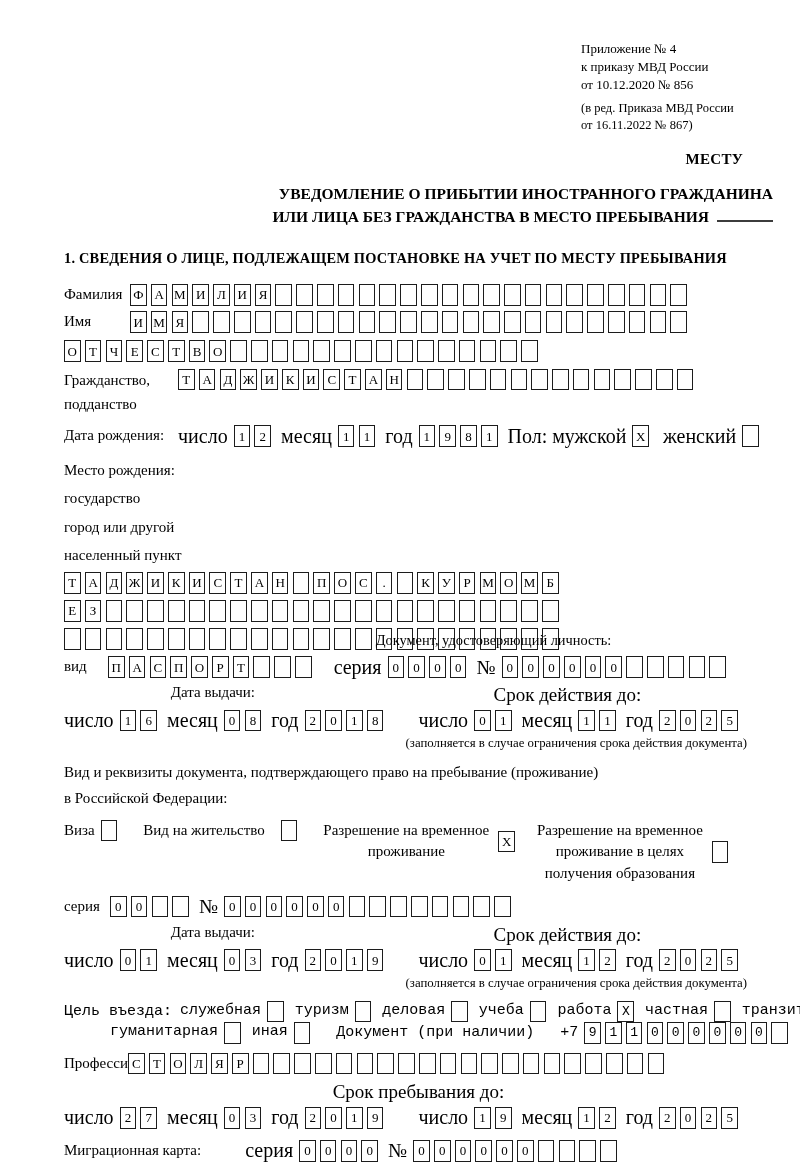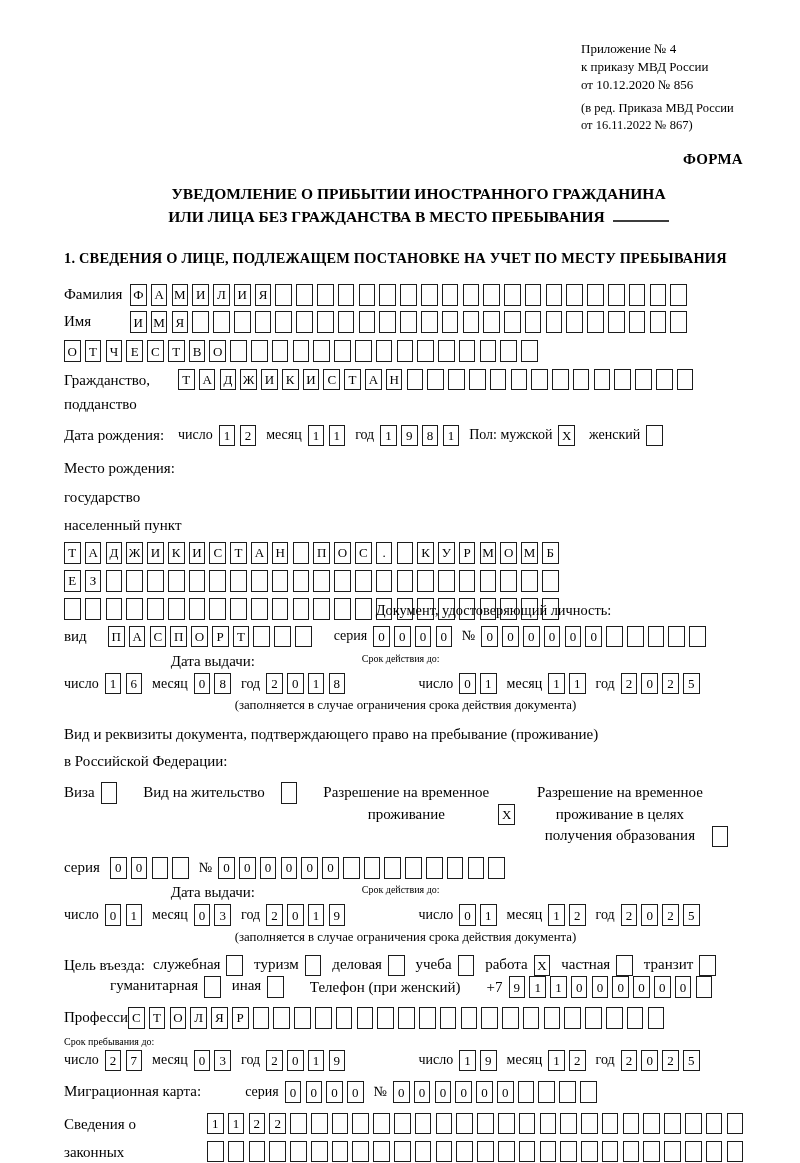--- a/index.html
+++ b/index.html
@@ -74,7 +74,7 @@
     </div>
   </div>
 
-  <div class="forma">ФОРМА</div>
+  <div class="forma">МЕСТУ</div>
 
   <div class="title">
     <div>УВЕДОМЛЕНИЕ О ПРИБЫТИИ ИНОСТРАННОГО ГРАЖДАНИНА</div>

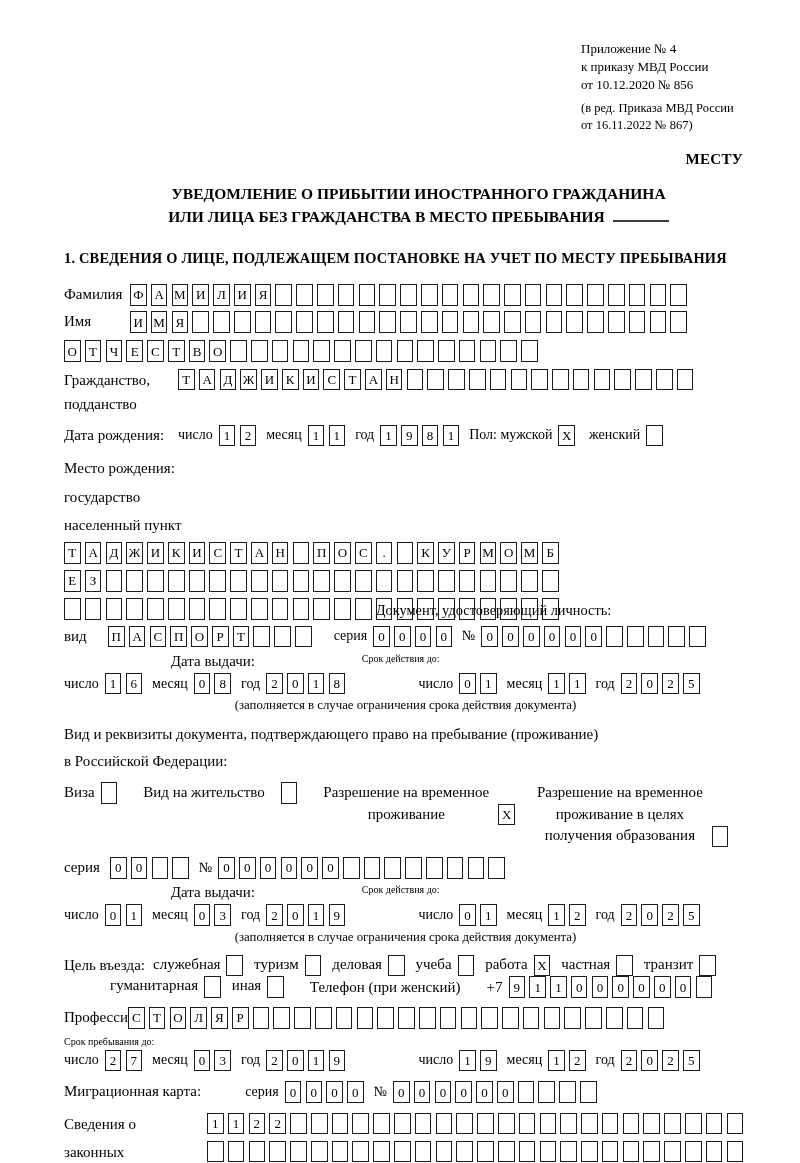--- a/index.html
+++ b/index.html
@@ -13,7 +13,7 @@
   .annex .note { margin-top:5px; font-size:12.5px; }
   .forma { text-align:right; padding-right:30px; font-weight:bold; font-size:15px; margin-top:16px; letter-spacing:.3px; }
 
-  .title { text-align:center; font-weight:bold; font-size:15.5px; line-height:1.5; margin-top:14px; }
+  .title { text-align:right; font-weight:bold; font-size:15.5px; line-height:1.5; margin-top:14px; }
   .blank-line { display:inline-block; width:56px; border-bottom:2.4px solid #3c3c3c; height:.9em; margin-left:8px; }
   .section { font-weight:bold; font-size:14.4px; margin-top:22px; margin-bottom:17px; letter-spacing:.2px; }
 

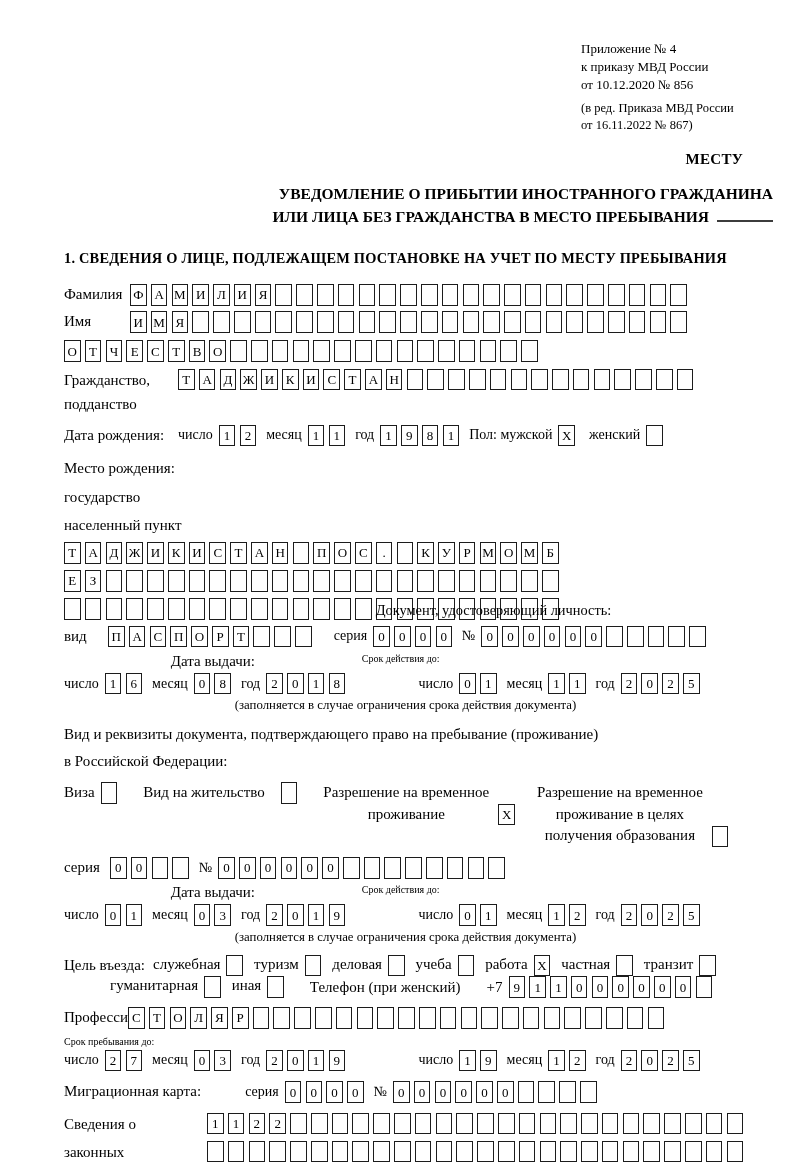--- a/index.html
+++ b/index.html
@@ -33,7 +33,7 @@
   .w-mesto { width:139px; }
   .lbl-col { flex:none; }
   .lbl-col div { font-size:15px; line-height:28.6px; white-space:nowrap; }
-  .dlbl { font-size:14px; flex:none; margin:0 6px 0 10px; }
+  .dlbl { font-size:20px; flex:none; margin:0 6px 0 10px; }
   .dlbl.first { margin-left:0; }
 
   .center-bold { text-align:center; font-weight:normal; font-size:14.4px; margin:4px 0 7px; }

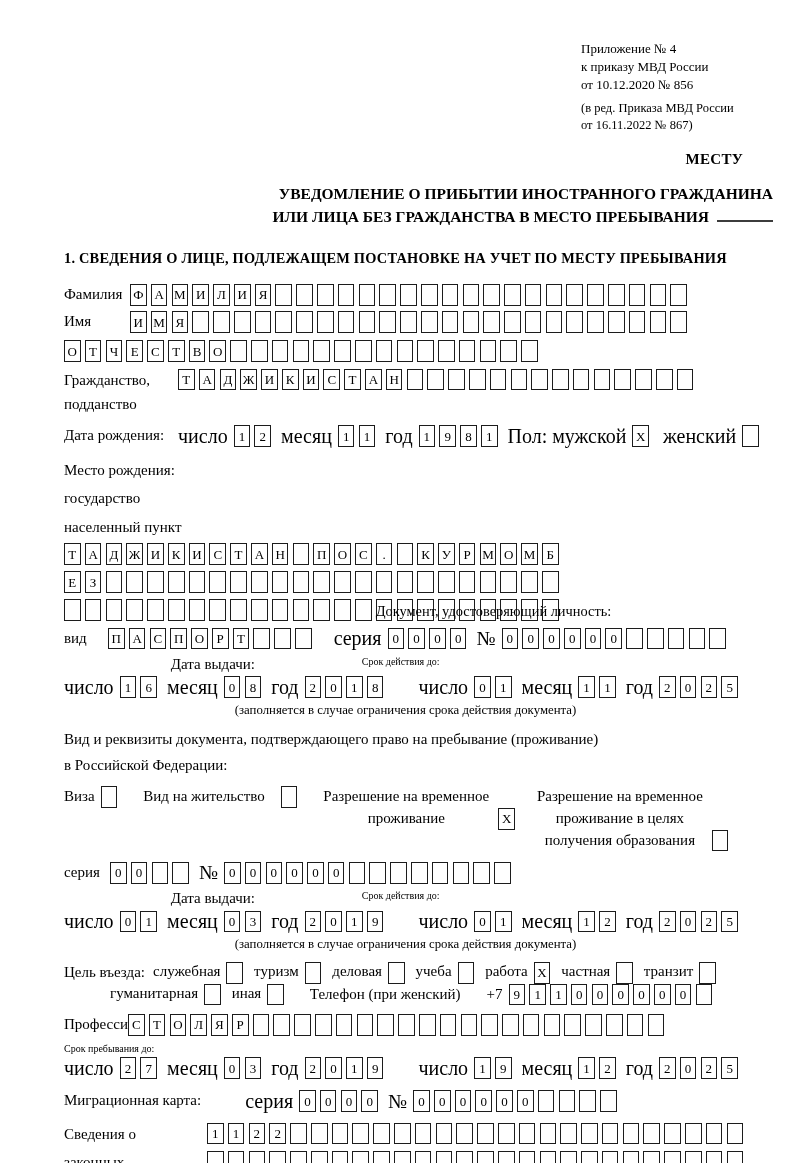--- a/index.html
+++ b/index.html
@@ -246,6 +246,7 @@
     <span class="lbl-col w-mesto">
       <div>Место рождения:</div>
       <div>государство</div>
+      <div>город или другой</div>
       <div>населенный пункт</div>
     </span>
     <span class="vgrid" style="margin-top:2px;">

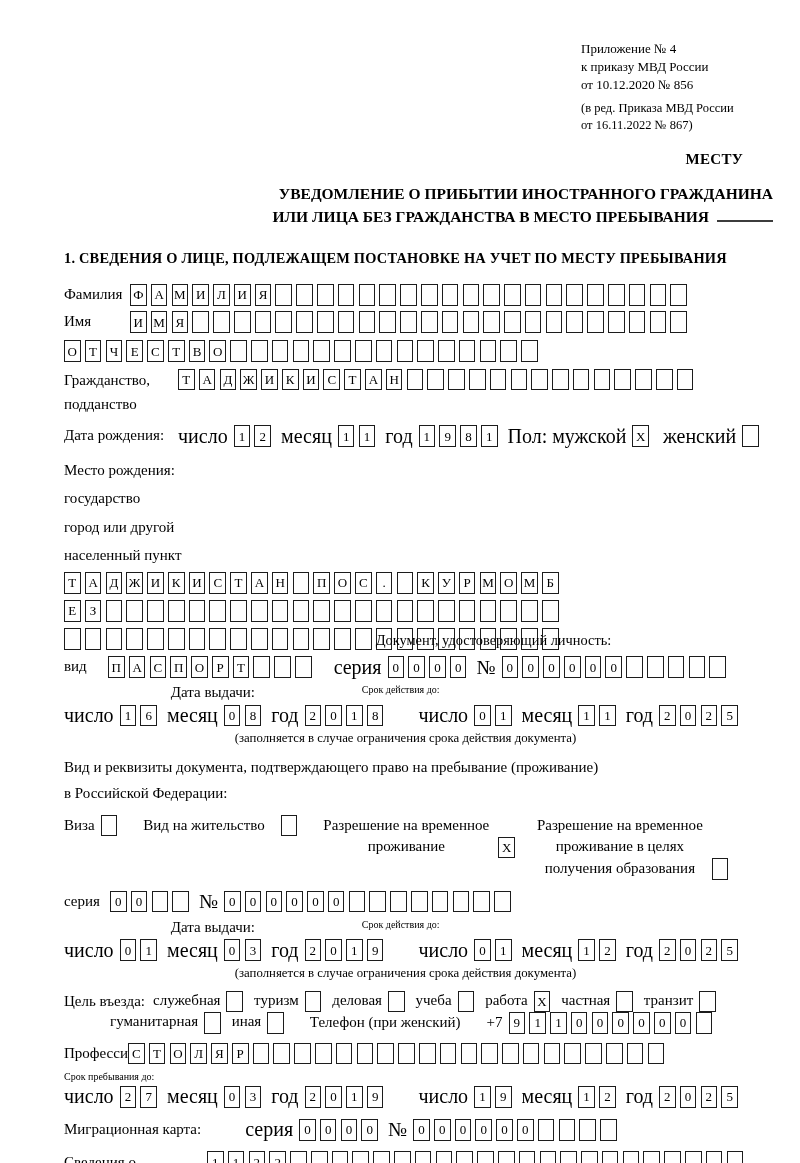--- a/index.html
+++ b/index.html
@@ -40,7 +40,7 @@
 
   .dates-head { display:flex; margin-top:4px; }
   .dates-head .dh-l { width:42%; text-align:center; font-size:15px; }
-  .dates-head .dh-r { flex:1; text-align:left; font-size:10px; }
+  .dates-head .dh-r { flex:1; text-align:center; font-size:19px; }
   .dates-row { display:flex; align-items:center; margin-top:3px; }
   .dates-row .dr-l { width:50%; display:flex; align-items:center; flex:none; }
   .dates-row .dr-r { display:flex; align-items:center; }

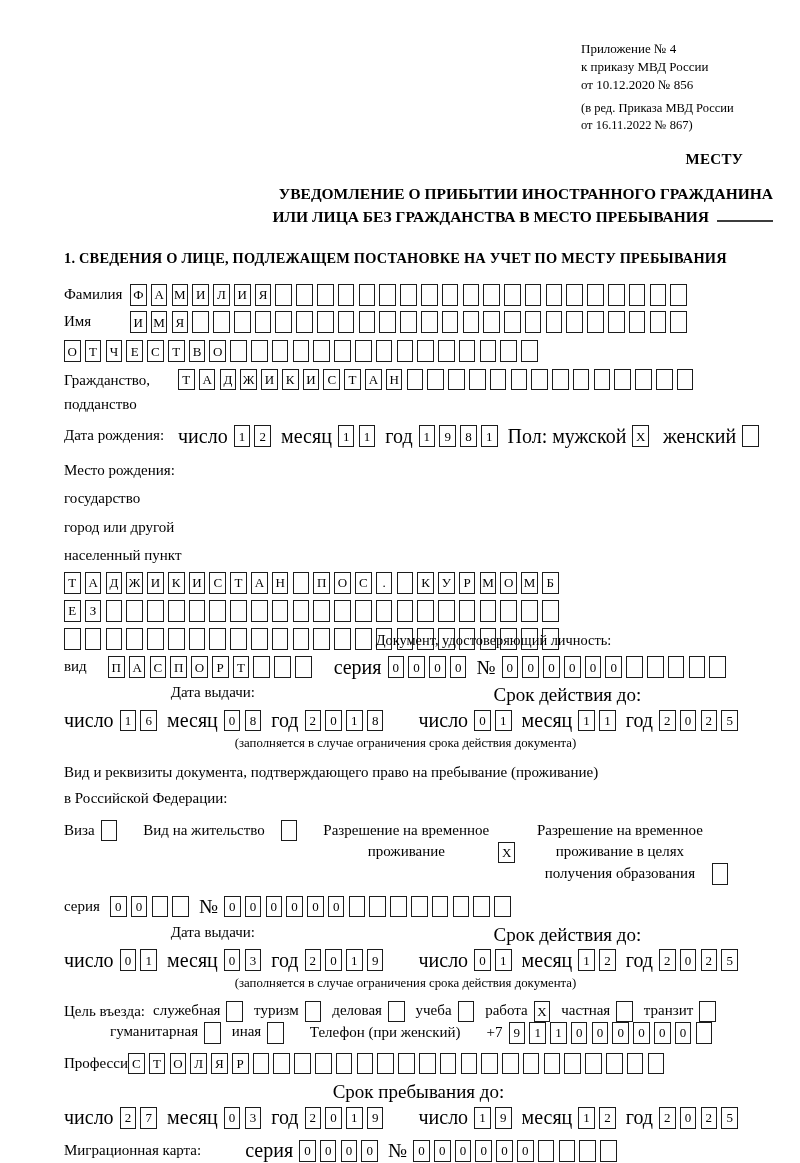--- a/index.html
+++ b/index.html
@@ -44,7 +44,7 @@
   .dates-row { display:flex; align-items:center; margin-top:3px; }
   .dates-row .dr-l { width:50%; display:flex; align-items:center; flex:none; }
   .dates-row .dr-r { display:flex; align-items:center; }
-  .fine-note { text-align:center; padding-right:26px; font-size:12.8px; margin-top:4px; }
+  .fine-note { text-align:right; padding-right:26px; font-size:12.8px; margin-top:4px; }
 
   .plain { font-size:15px; line-height:1.75; }
 

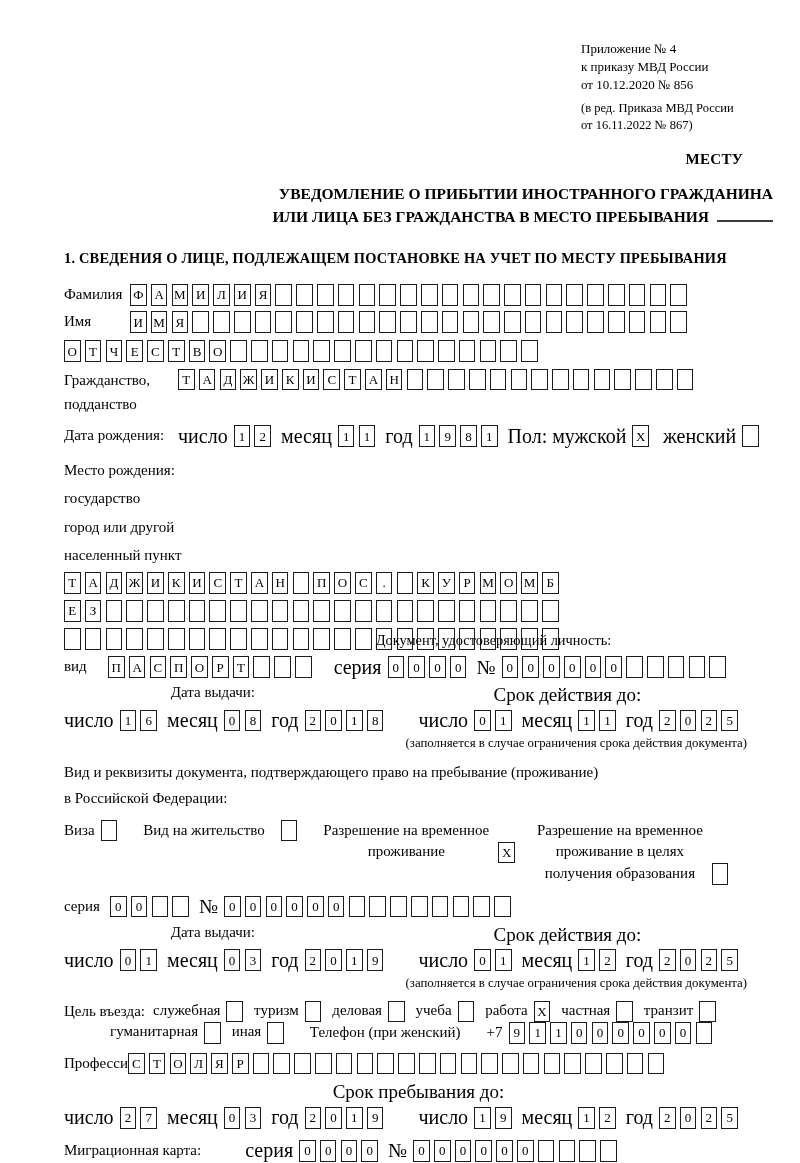--- a/index.html
+++ b/index.html
@@ -49,7 +49,7 @@
   .plain { font-size:15px; line-height:1.75; }
 
   .cbrow { display:flex; align-items:flex-start; margin-top:8px; }
-  .cbitem { display:flex; align-items:flex-end; }
+  .cbitem { display:flex; align-items:center; }
   .cbitem .txt { font-size:15px; line-height:1.45; }
   .cbitem .txt.c { text-align:center; }
   .cbitem .grid { margin-left:9px; margin-top:0; }

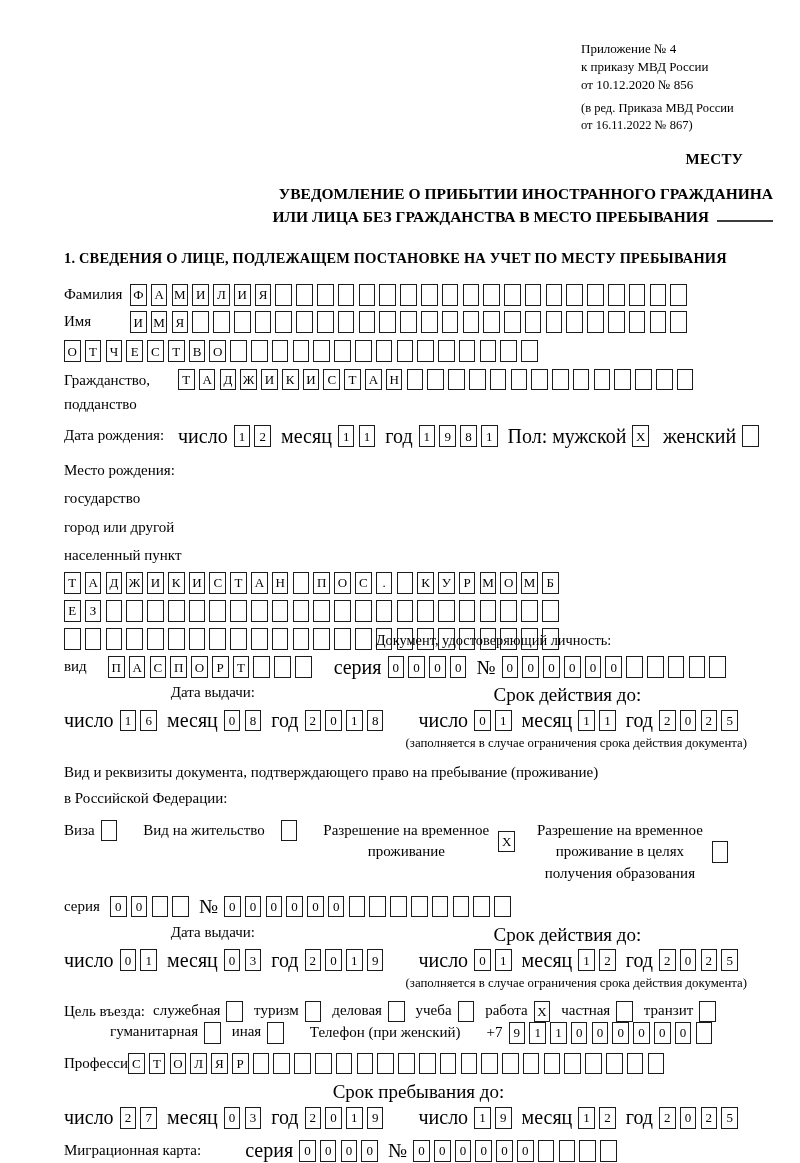--- a/index.html
+++ b/index.html
@@ -54,7 +54,7 @@
   .cbitem .txt.c { text-align:center; }
   .cbitem .grid { margin-left:9px; margin-top:0; }
 
-  .purpose { display:flex; align-items:center; flex-wrap:nowrap; margin-top:10px; }
+  .purpose { display:flex; align-items:center; flex-wrap:nowrap; margin-top:10px;font-family:Liberation Mono, monospace; }
   .pair { display:flex; align-items:flex-start; flex:none; }
   .pair .lbl { margin-right:6px; }
   .pair + .pair { margin-left:11px; }

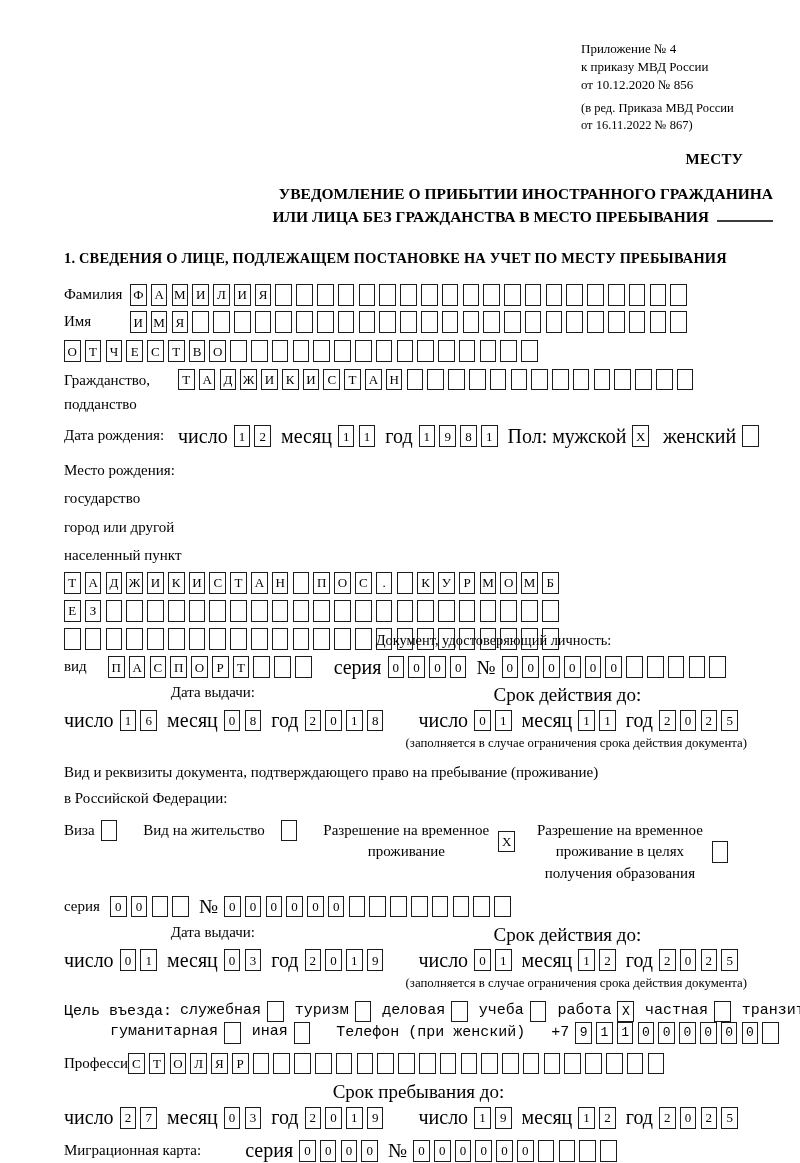--- a/index.html
+++ b/index.html
@@ -587,7 +587,7 @@
           <span class="cell"></span>
         </span>
       </span>
-    <span class="lbl" style="margin-left:26px;">Телефон (при женский)</span>
+    <span class="lbl" style="margin-left:26px;">Документ (при наличии)</span>
     <span class="lbl" style="margin-left:26px; margin-right:6px;">+7</span>
     <span class="grid">
         <span class="cell">9</span>

